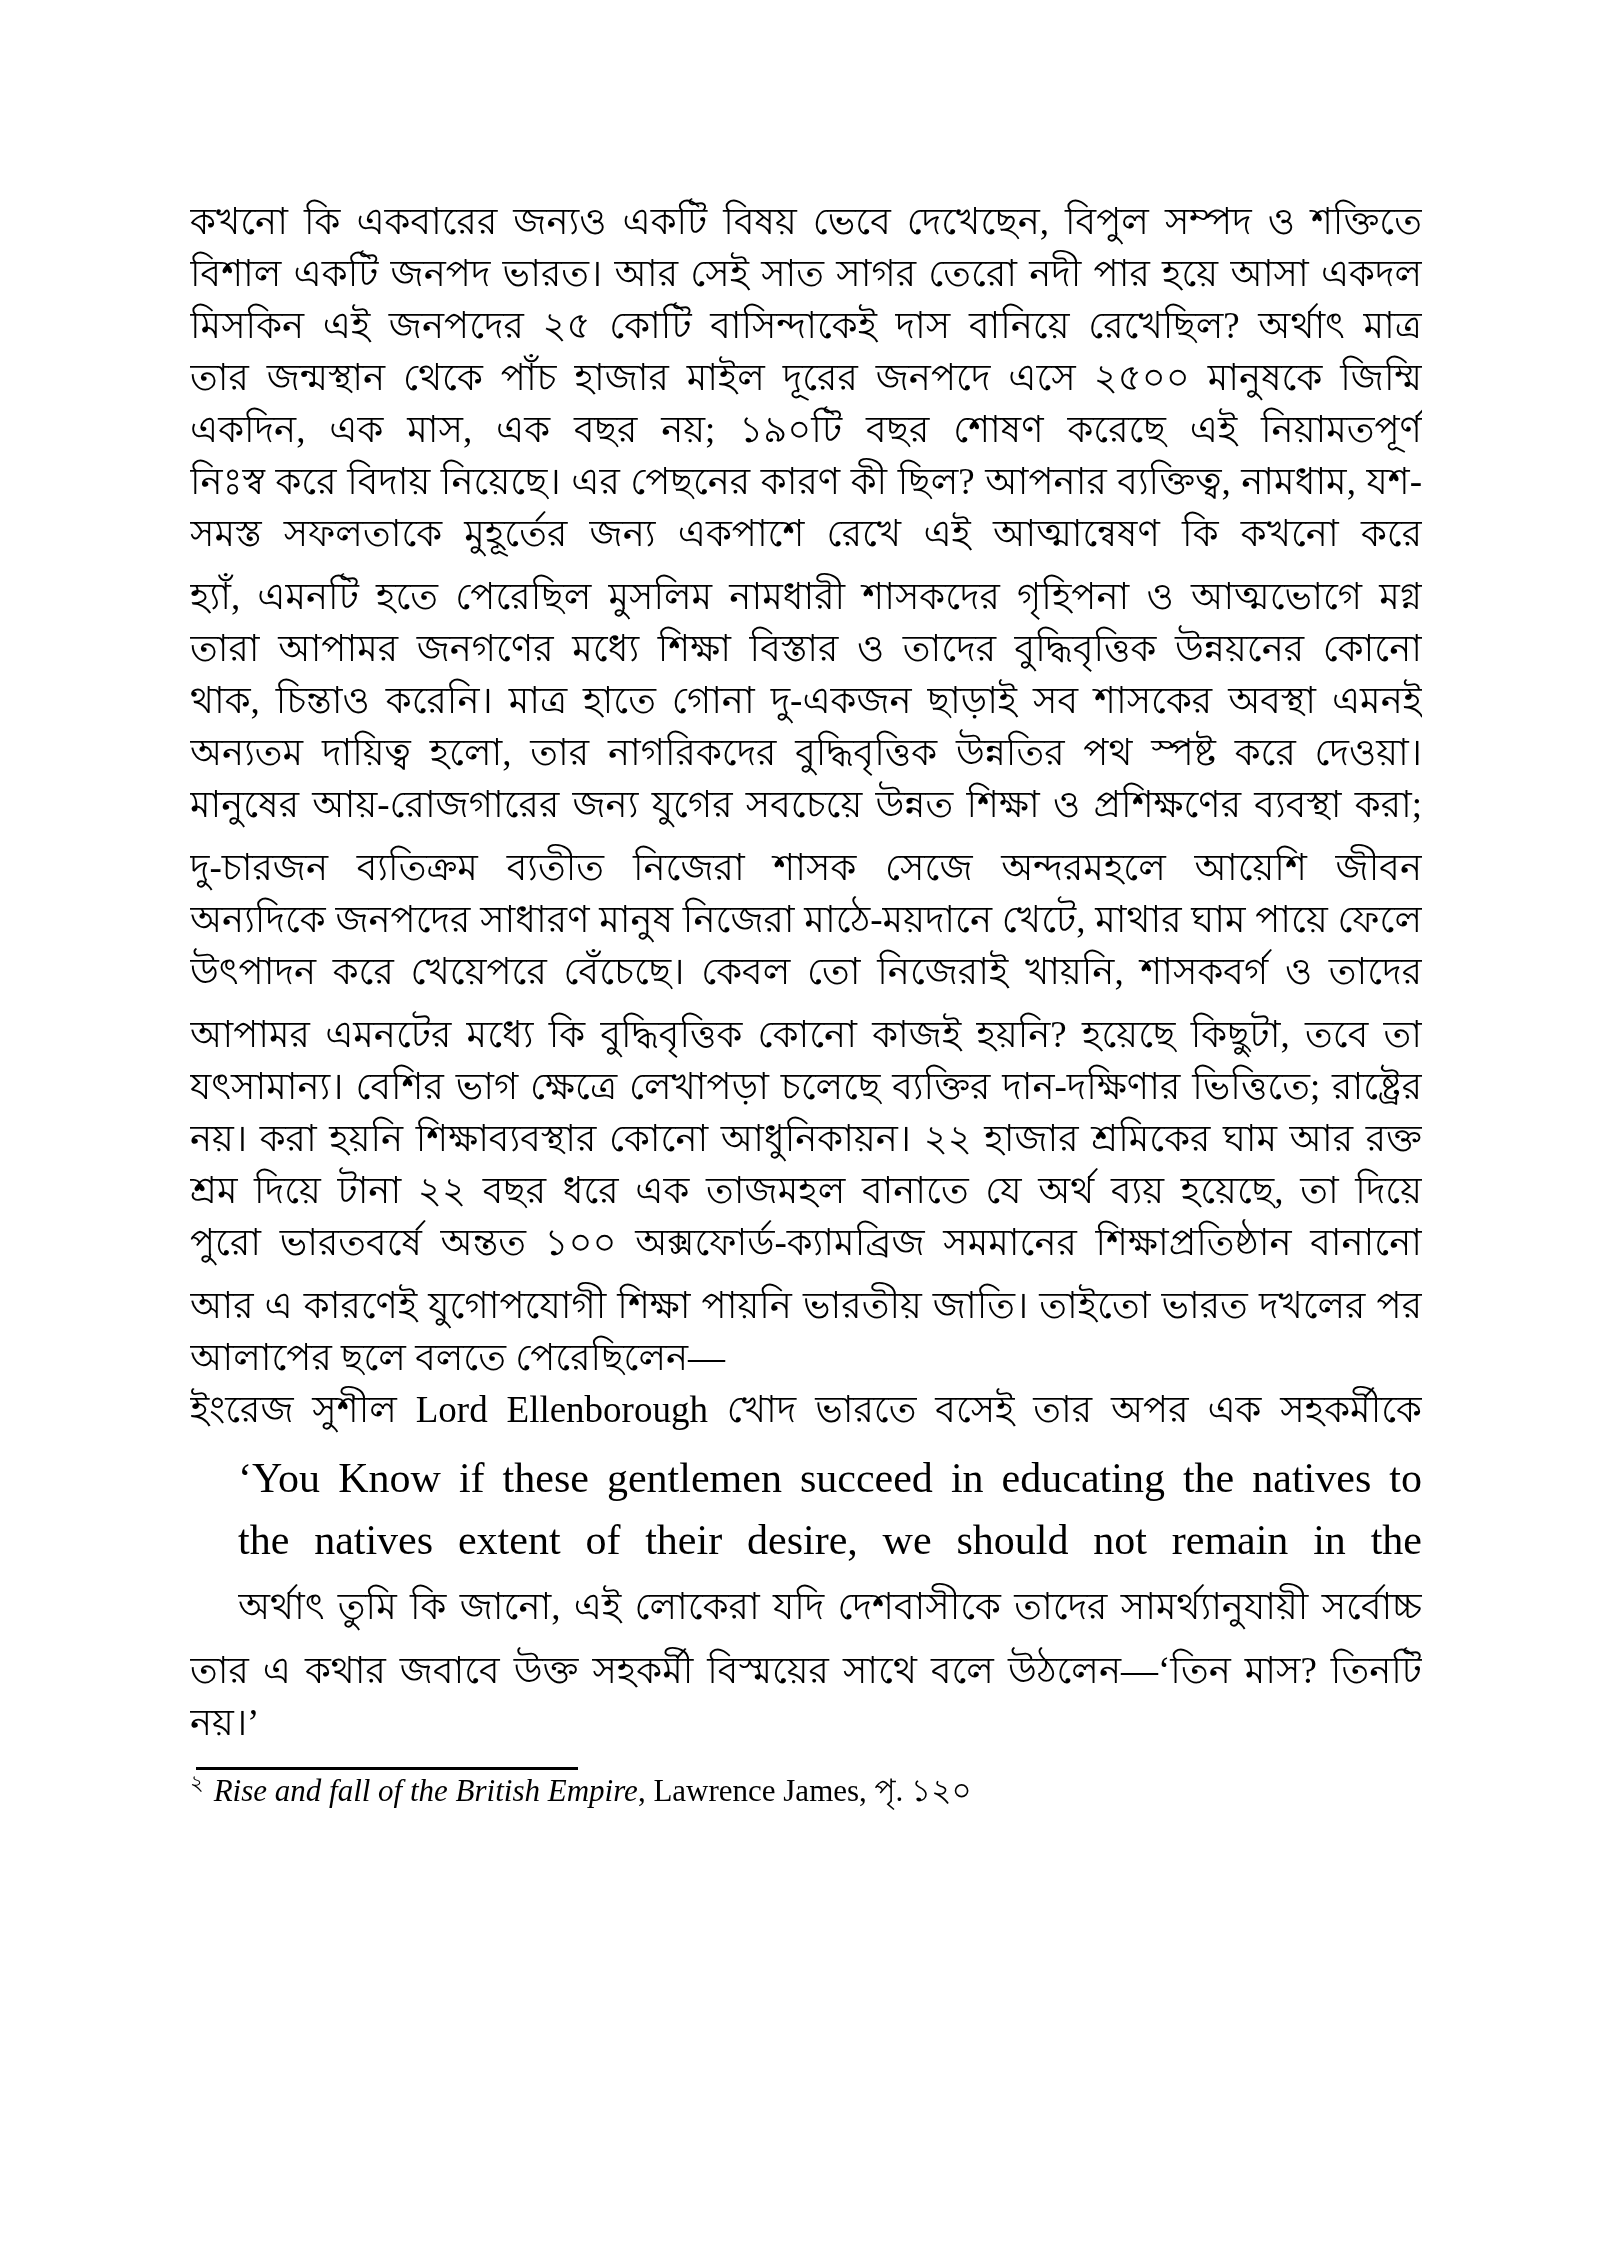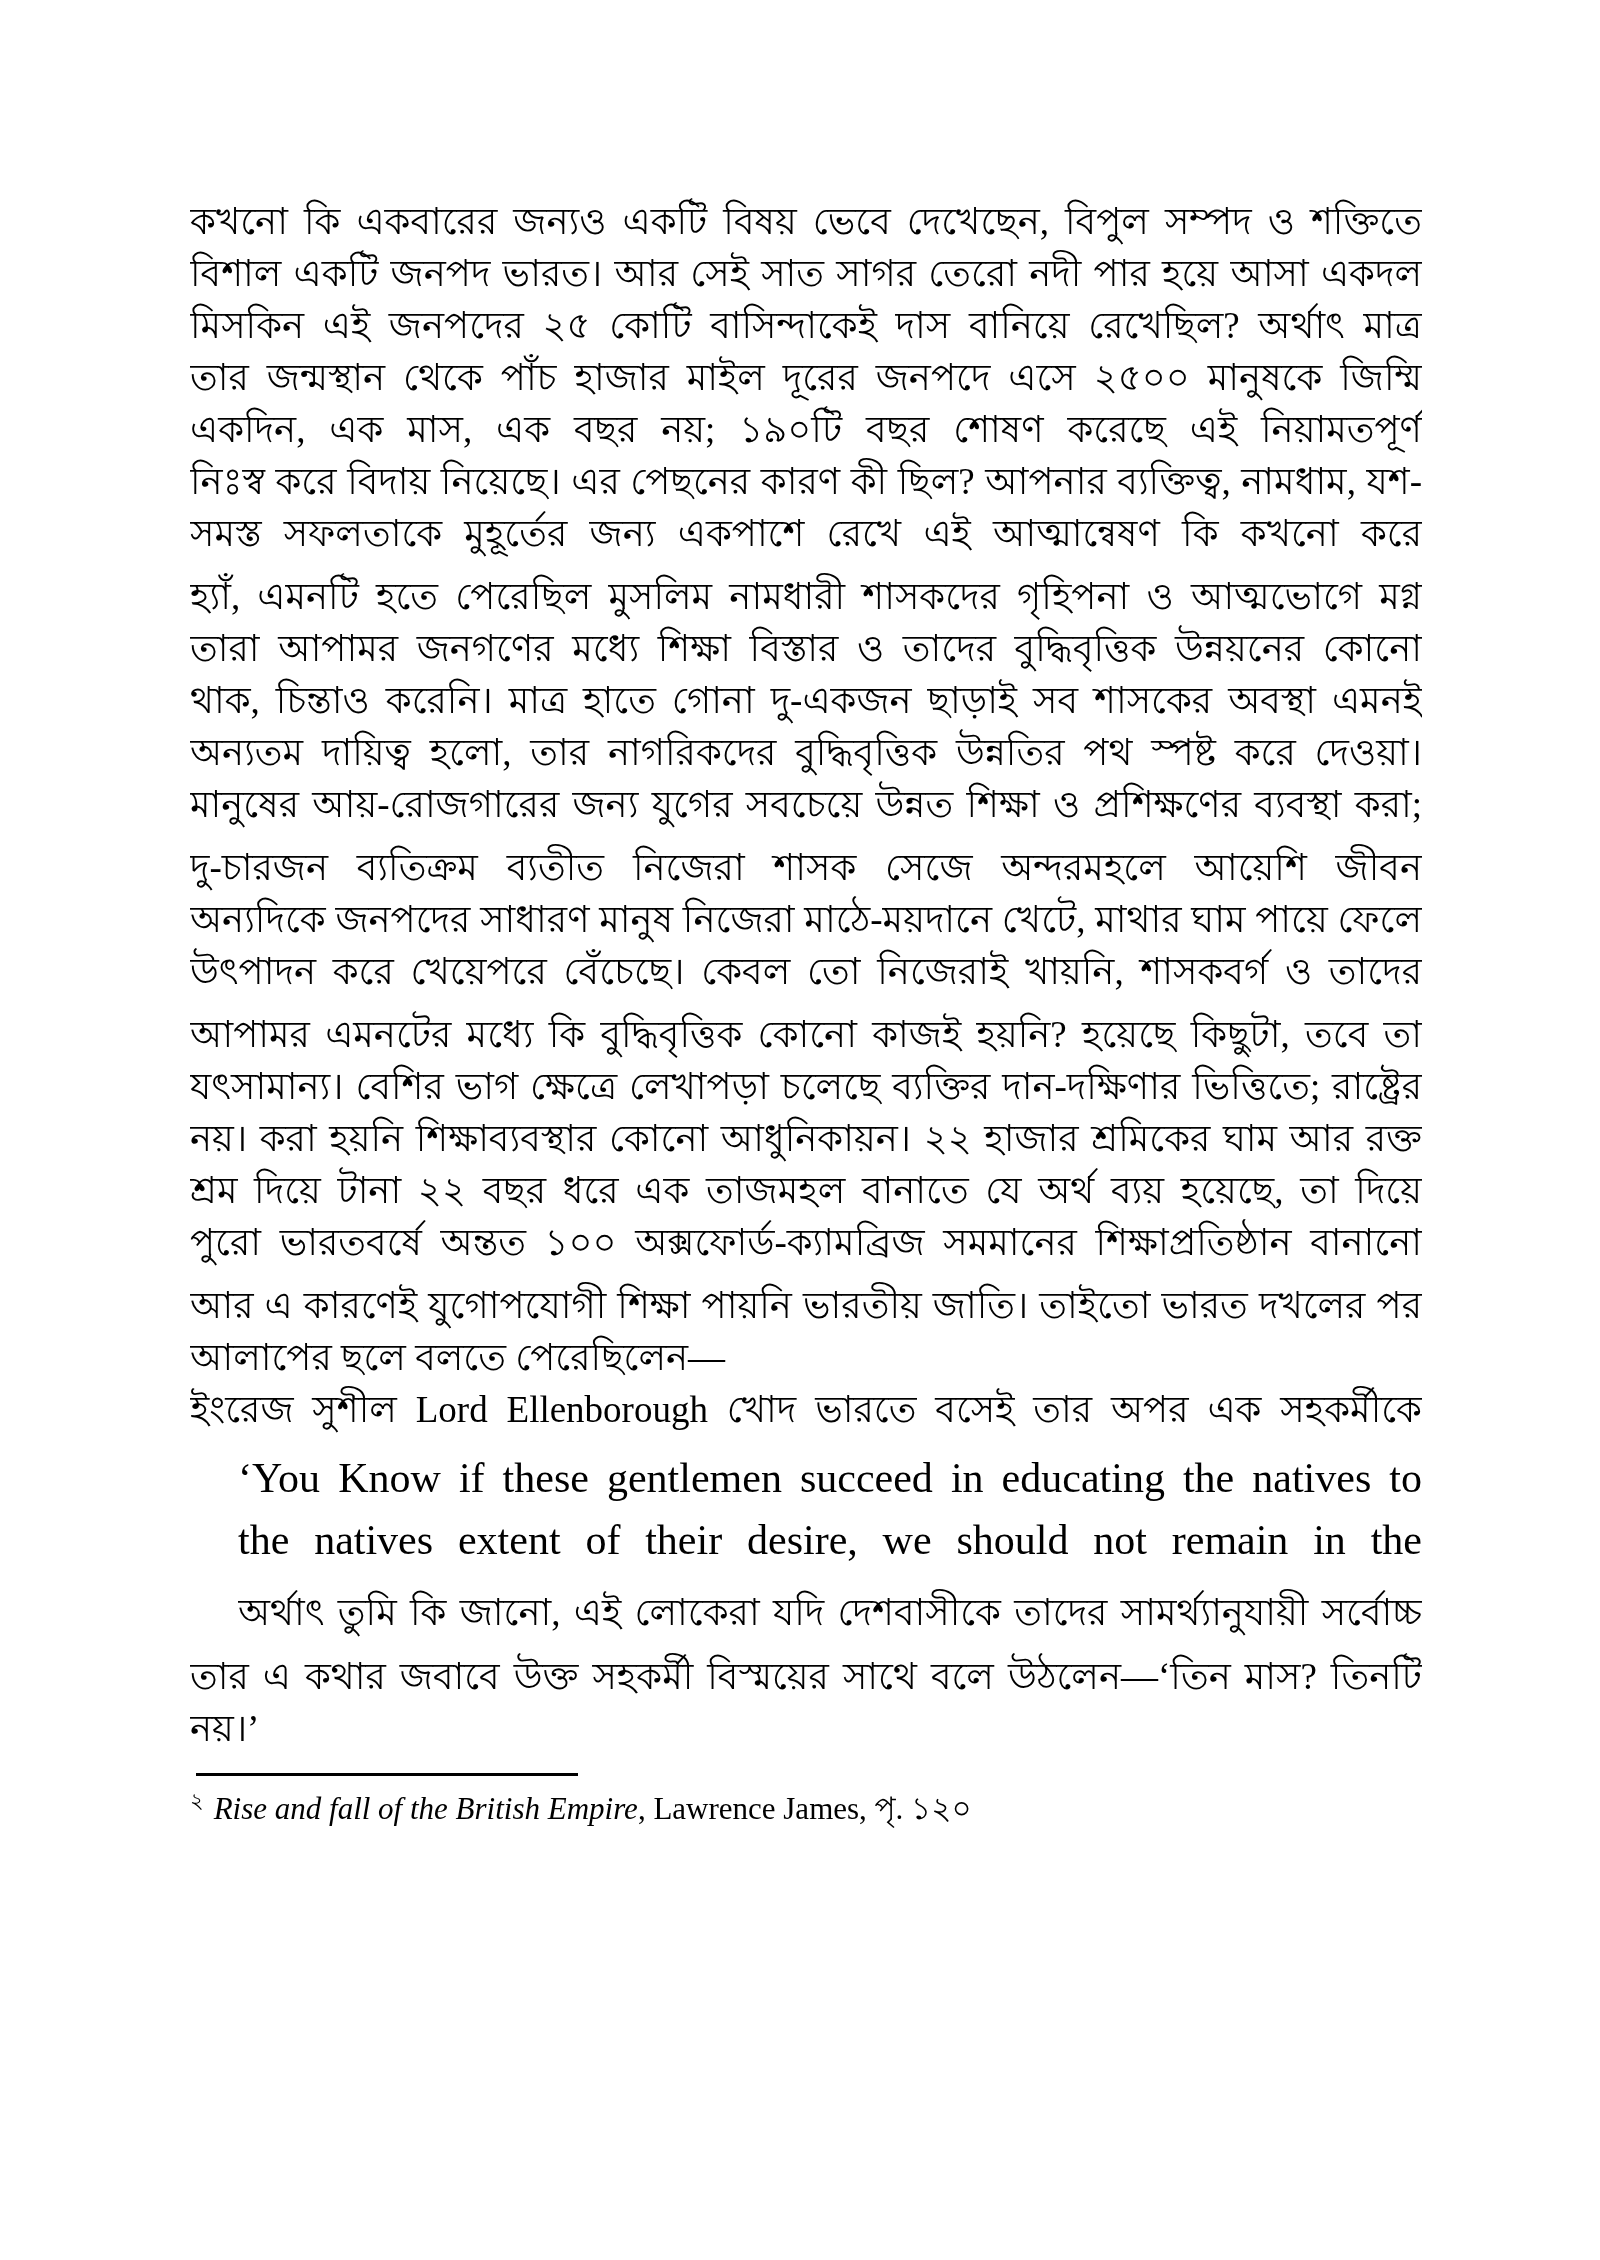--- a/index.html
+++ b/index.html
@@ -35,7 +35,7 @@
     -moz-text-align-last: left;
   }
   .quote-en {
-    margin: 10px 0 16px 0;
+    margin: 10px 0 10px 0;
     padding-left: 48px;
   }
   .q-line {

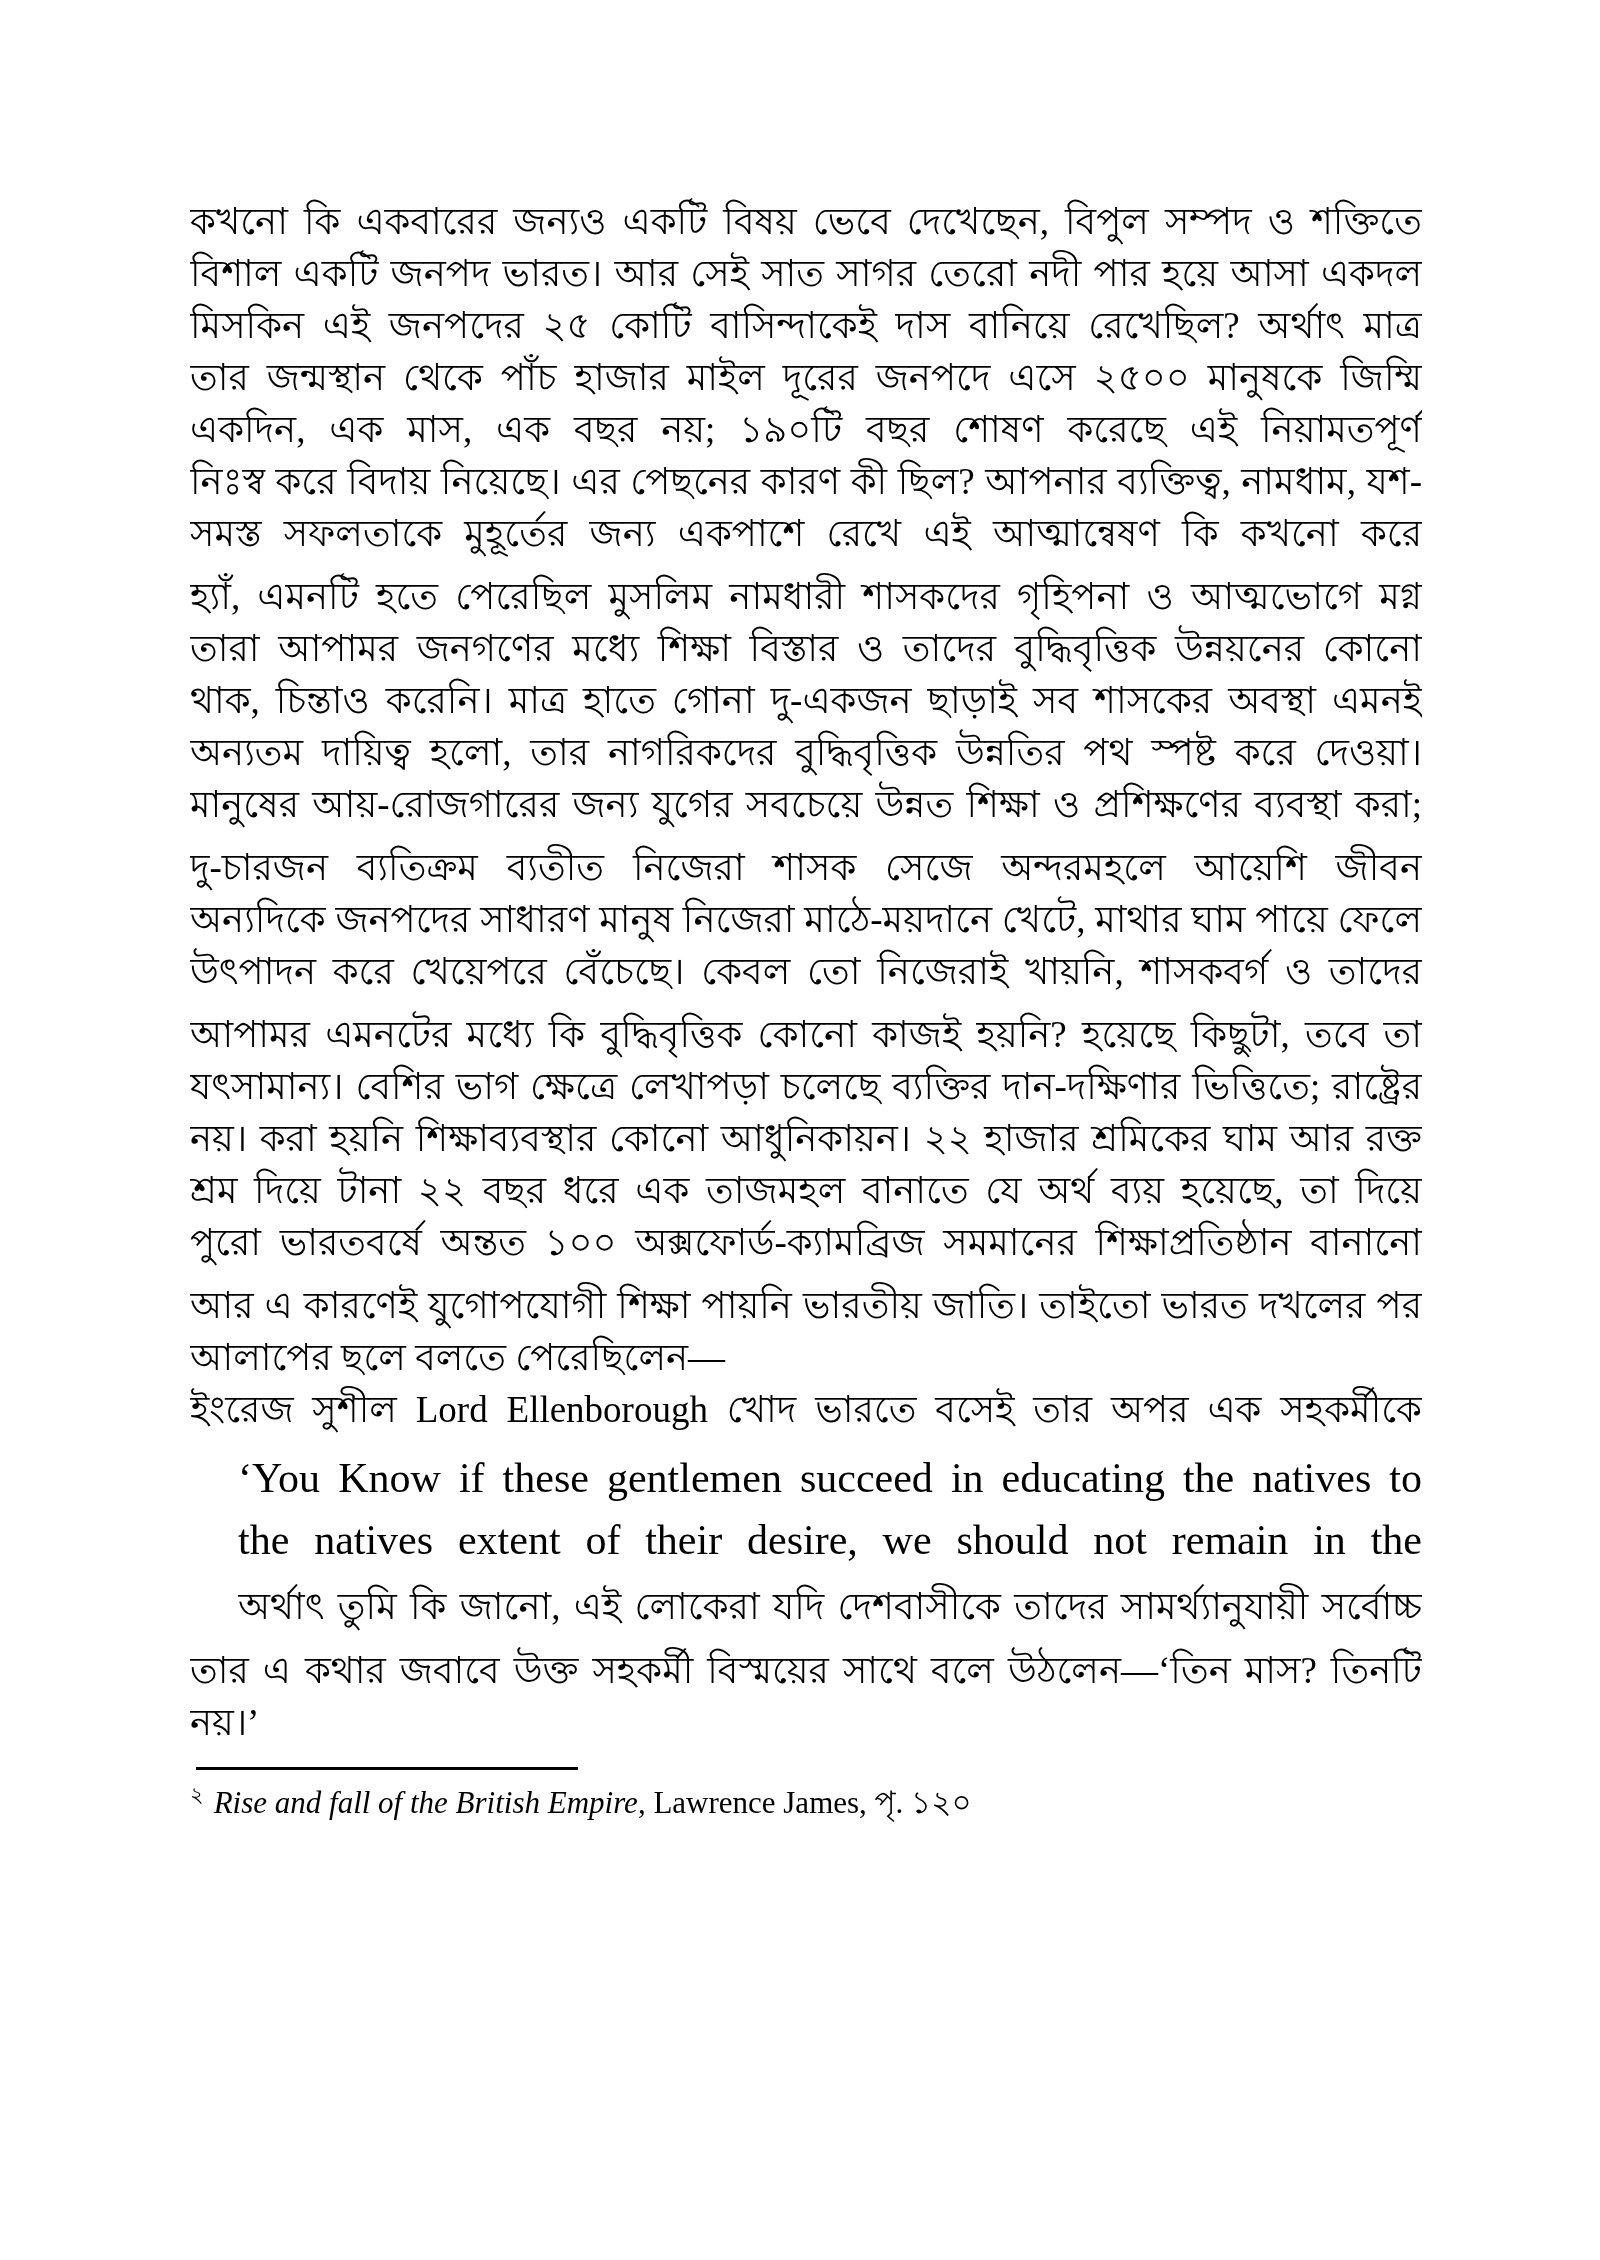--- a/index.html
+++ b/index.html
@@ -68,7 +68,6 @@
     background: #000000;
   }
   .footnote {
-    margin-top: 12px;
     font-size: 31px;
     line-height: 42px;
   }

